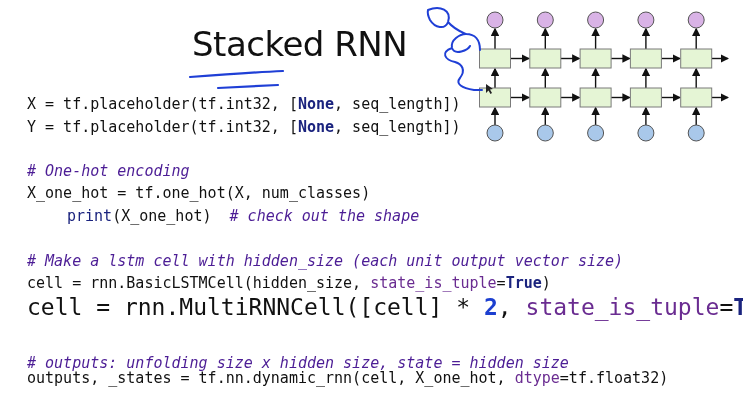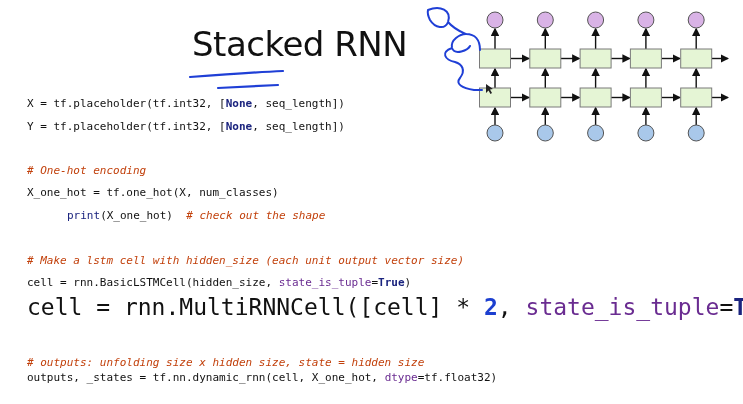--- a/index.html
+++ b/index.html
@@ -12,7 +12,7 @@
     .code {
       position: absolute; left: 27px;
       font-family: "DejaVu Sans Mono", "Liberation Mono", monospace;
-      font-size: 11px; color: #111; white-space: pre; line-height: 22px;
+      font-size: 15px; color: #111; white-space: pre; line-height: 22px;
     }
     .code.big { font-size: 23px; }
     .cmt { color: #c2410c; font-style: italic; }

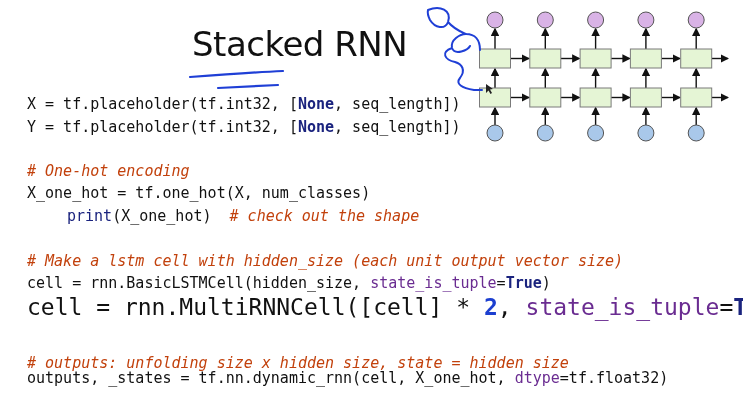--- a/index.html
+++ b/index.html
@@ -15,7 +15,7 @@
       font-size: 15px; color: #111; white-space: pre; line-height: 22px;
     }
     .code.big { font-size: 23px; }
-    .cmt { color: #c2410c; font-style: italic; }
+    .cmt { color: #4c1d95; font-style: italic; }
     .kw { color: #1a237e; font-weight: bold; }
     .bi { color: #1a237e; }
     .kwarg { color: #6a2c91; }

